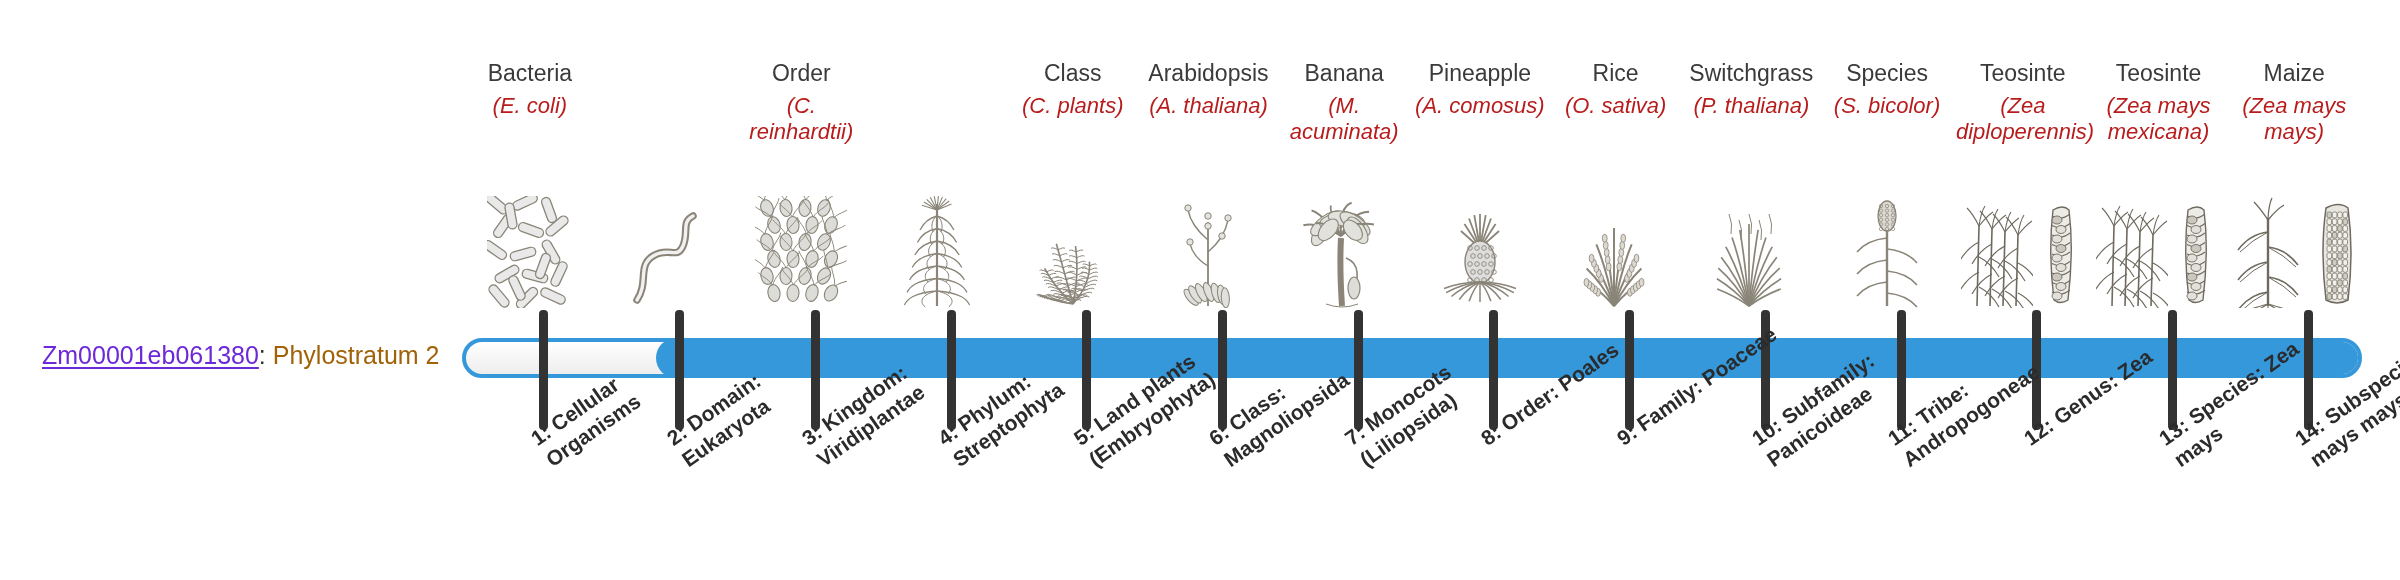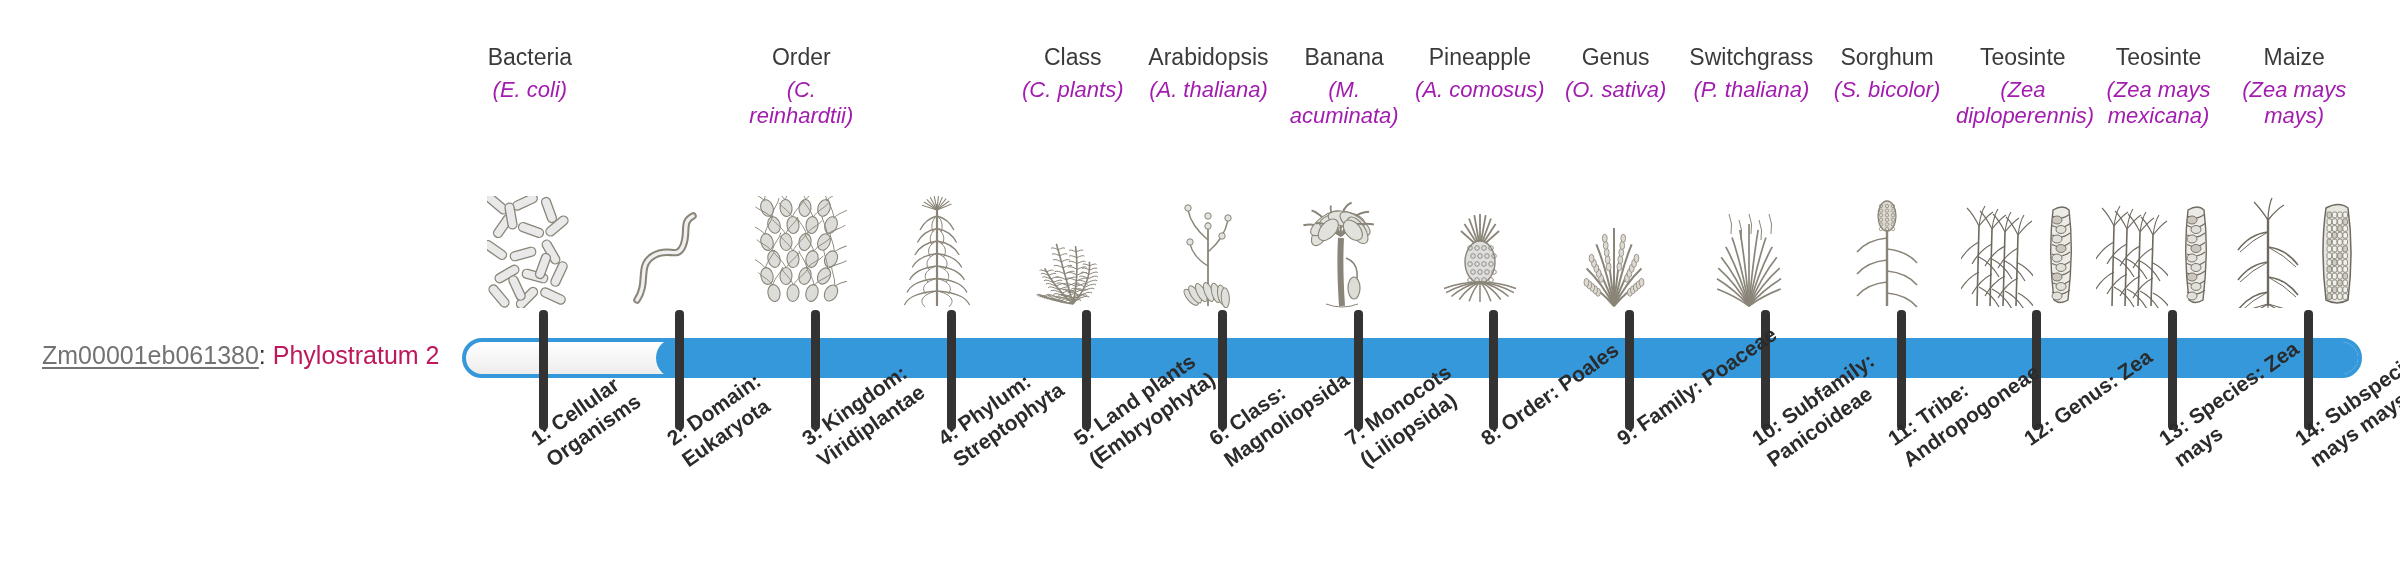--- a/index.html
+++ b/index.html
@@ -87,7 +87,7 @@
   }
   .species-head {
     position: absolute;
-    top: 0;
+    top: 16px;
     left: 0;
     right: 0;
     height: 112px;

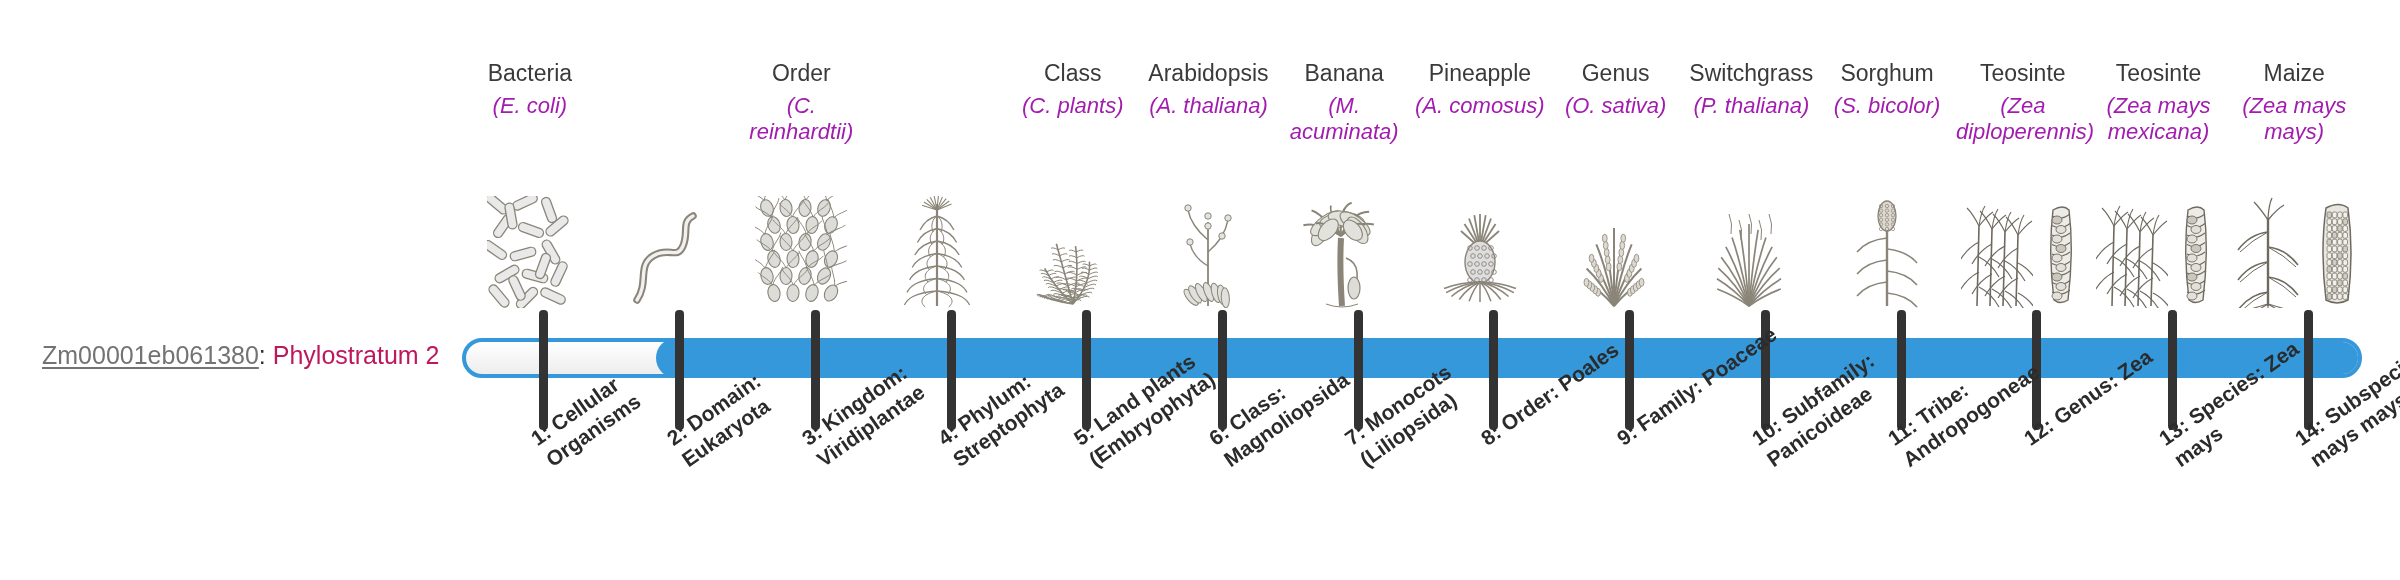--- a/index.html
+++ b/index.html
@@ -640,7 +640,7 @@
       </div>
       <div class="species-col">
         <div class="species-head">
-          <div class="species-name">Genus</div>
+          <div class="species-name">Rice</div>
           <div class="species-latin">(O. sativa)</div>
         </div>
         <div class="species-art">

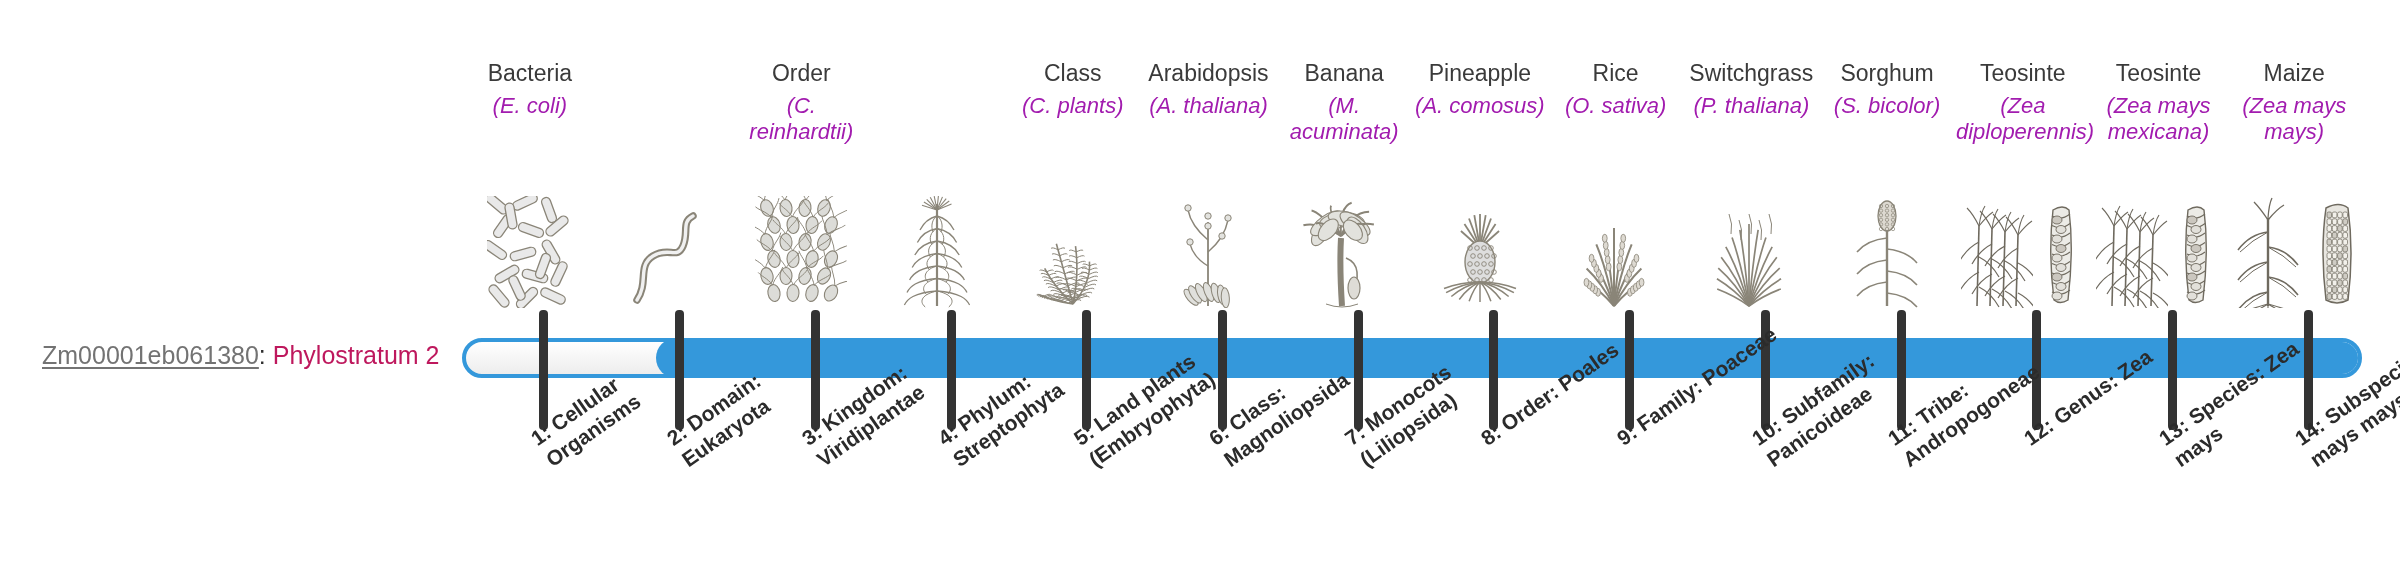--- a/index.html
+++ b/index.html
@@ -721,7 +721,7 @@
       </div>
       <div class="species-col">
         <div class="species-head">
-          <div class="species-name">Sorghum</div>
+          <div class="species-name">Species</div>
           <div class="species-latin">(S. bicolor)</div>
         </div>
         <div class="species-art">

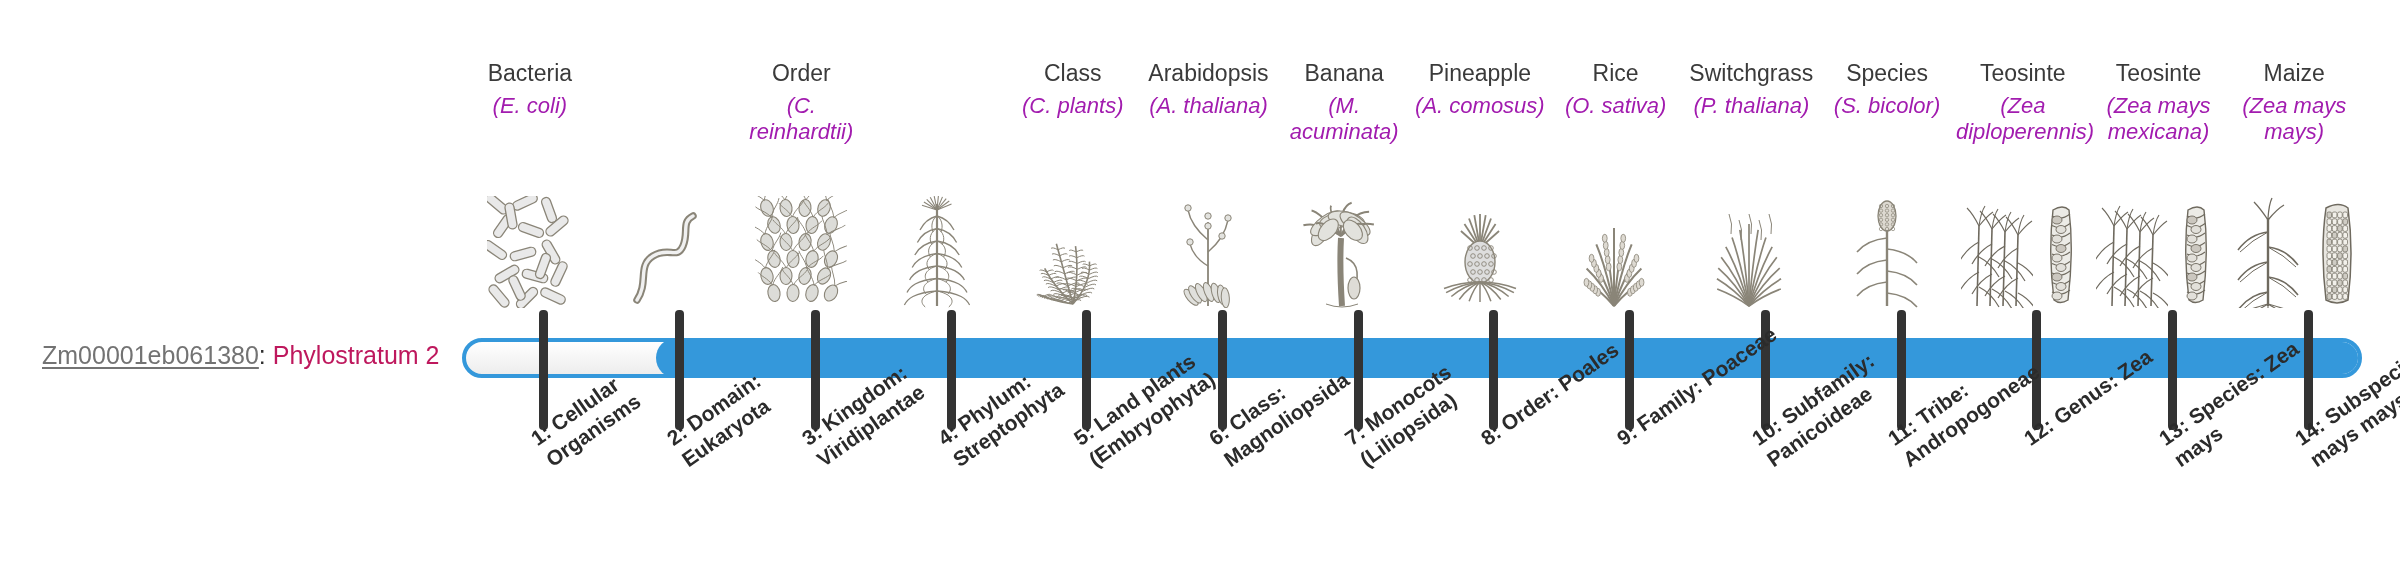--- a/index.html
+++ b/index.html
@@ -78,7 +78,7 @@
     font-size: 22px;
     line-height: 26px;
     font-style: italic;
-    color: #a21caf;
+    color: #b91c1c;
     text-align: center;
     width: 100%;
     padding: 0 1px;

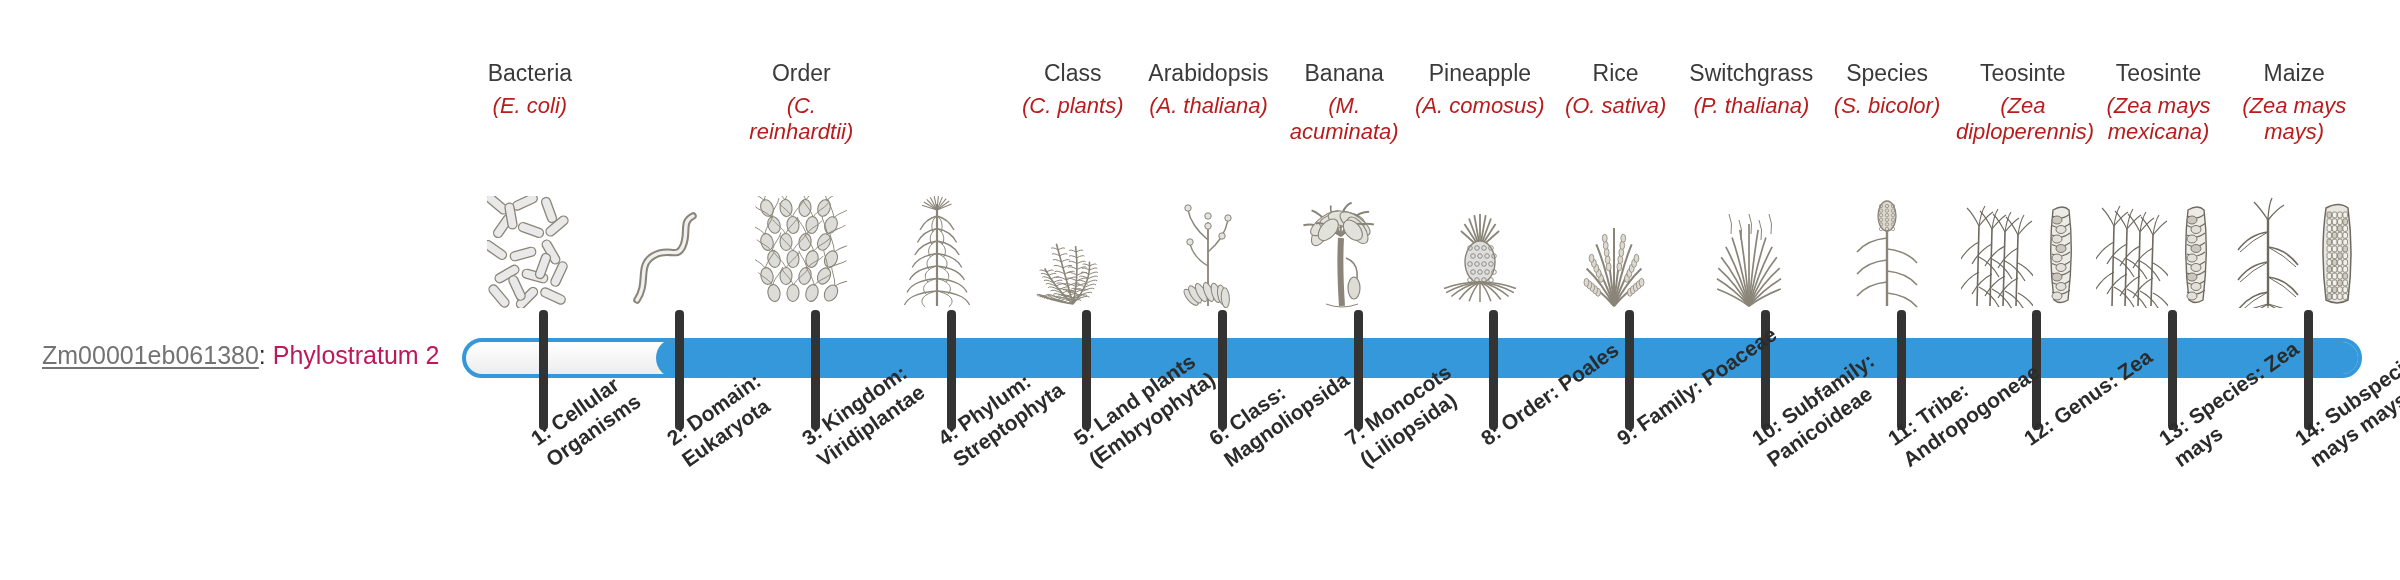--- a/index.html
+++ b/index.html
@@ -35,7 +35,7 @@
     color: #2f2f2f;
   }
   #gene-label .gene-id {
-    color: #737373;
+    color: #6d28d9;
     text-decoration: underline;
     text-underline-offset: 3px;
     cursor: pointer;

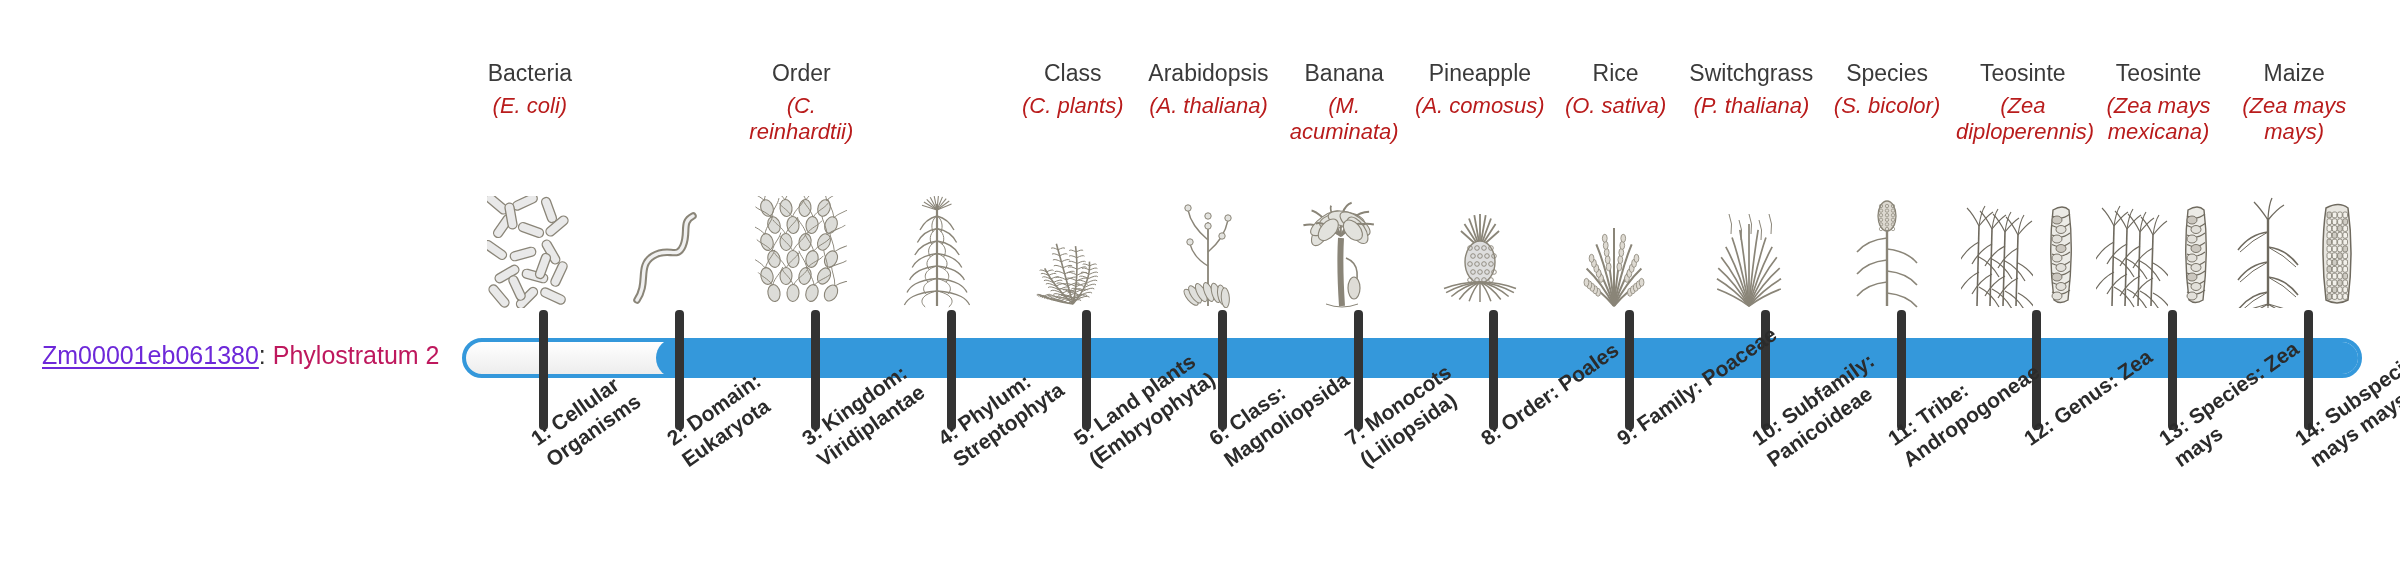--- a/index.html
+++ b/index.html
@@ -41,7 +41,7 @@
     cursor: pointer;
   }
   #gene-label .gene-strat {
-    color: #be185d;
+    color: #a16207;
   }
 
   

